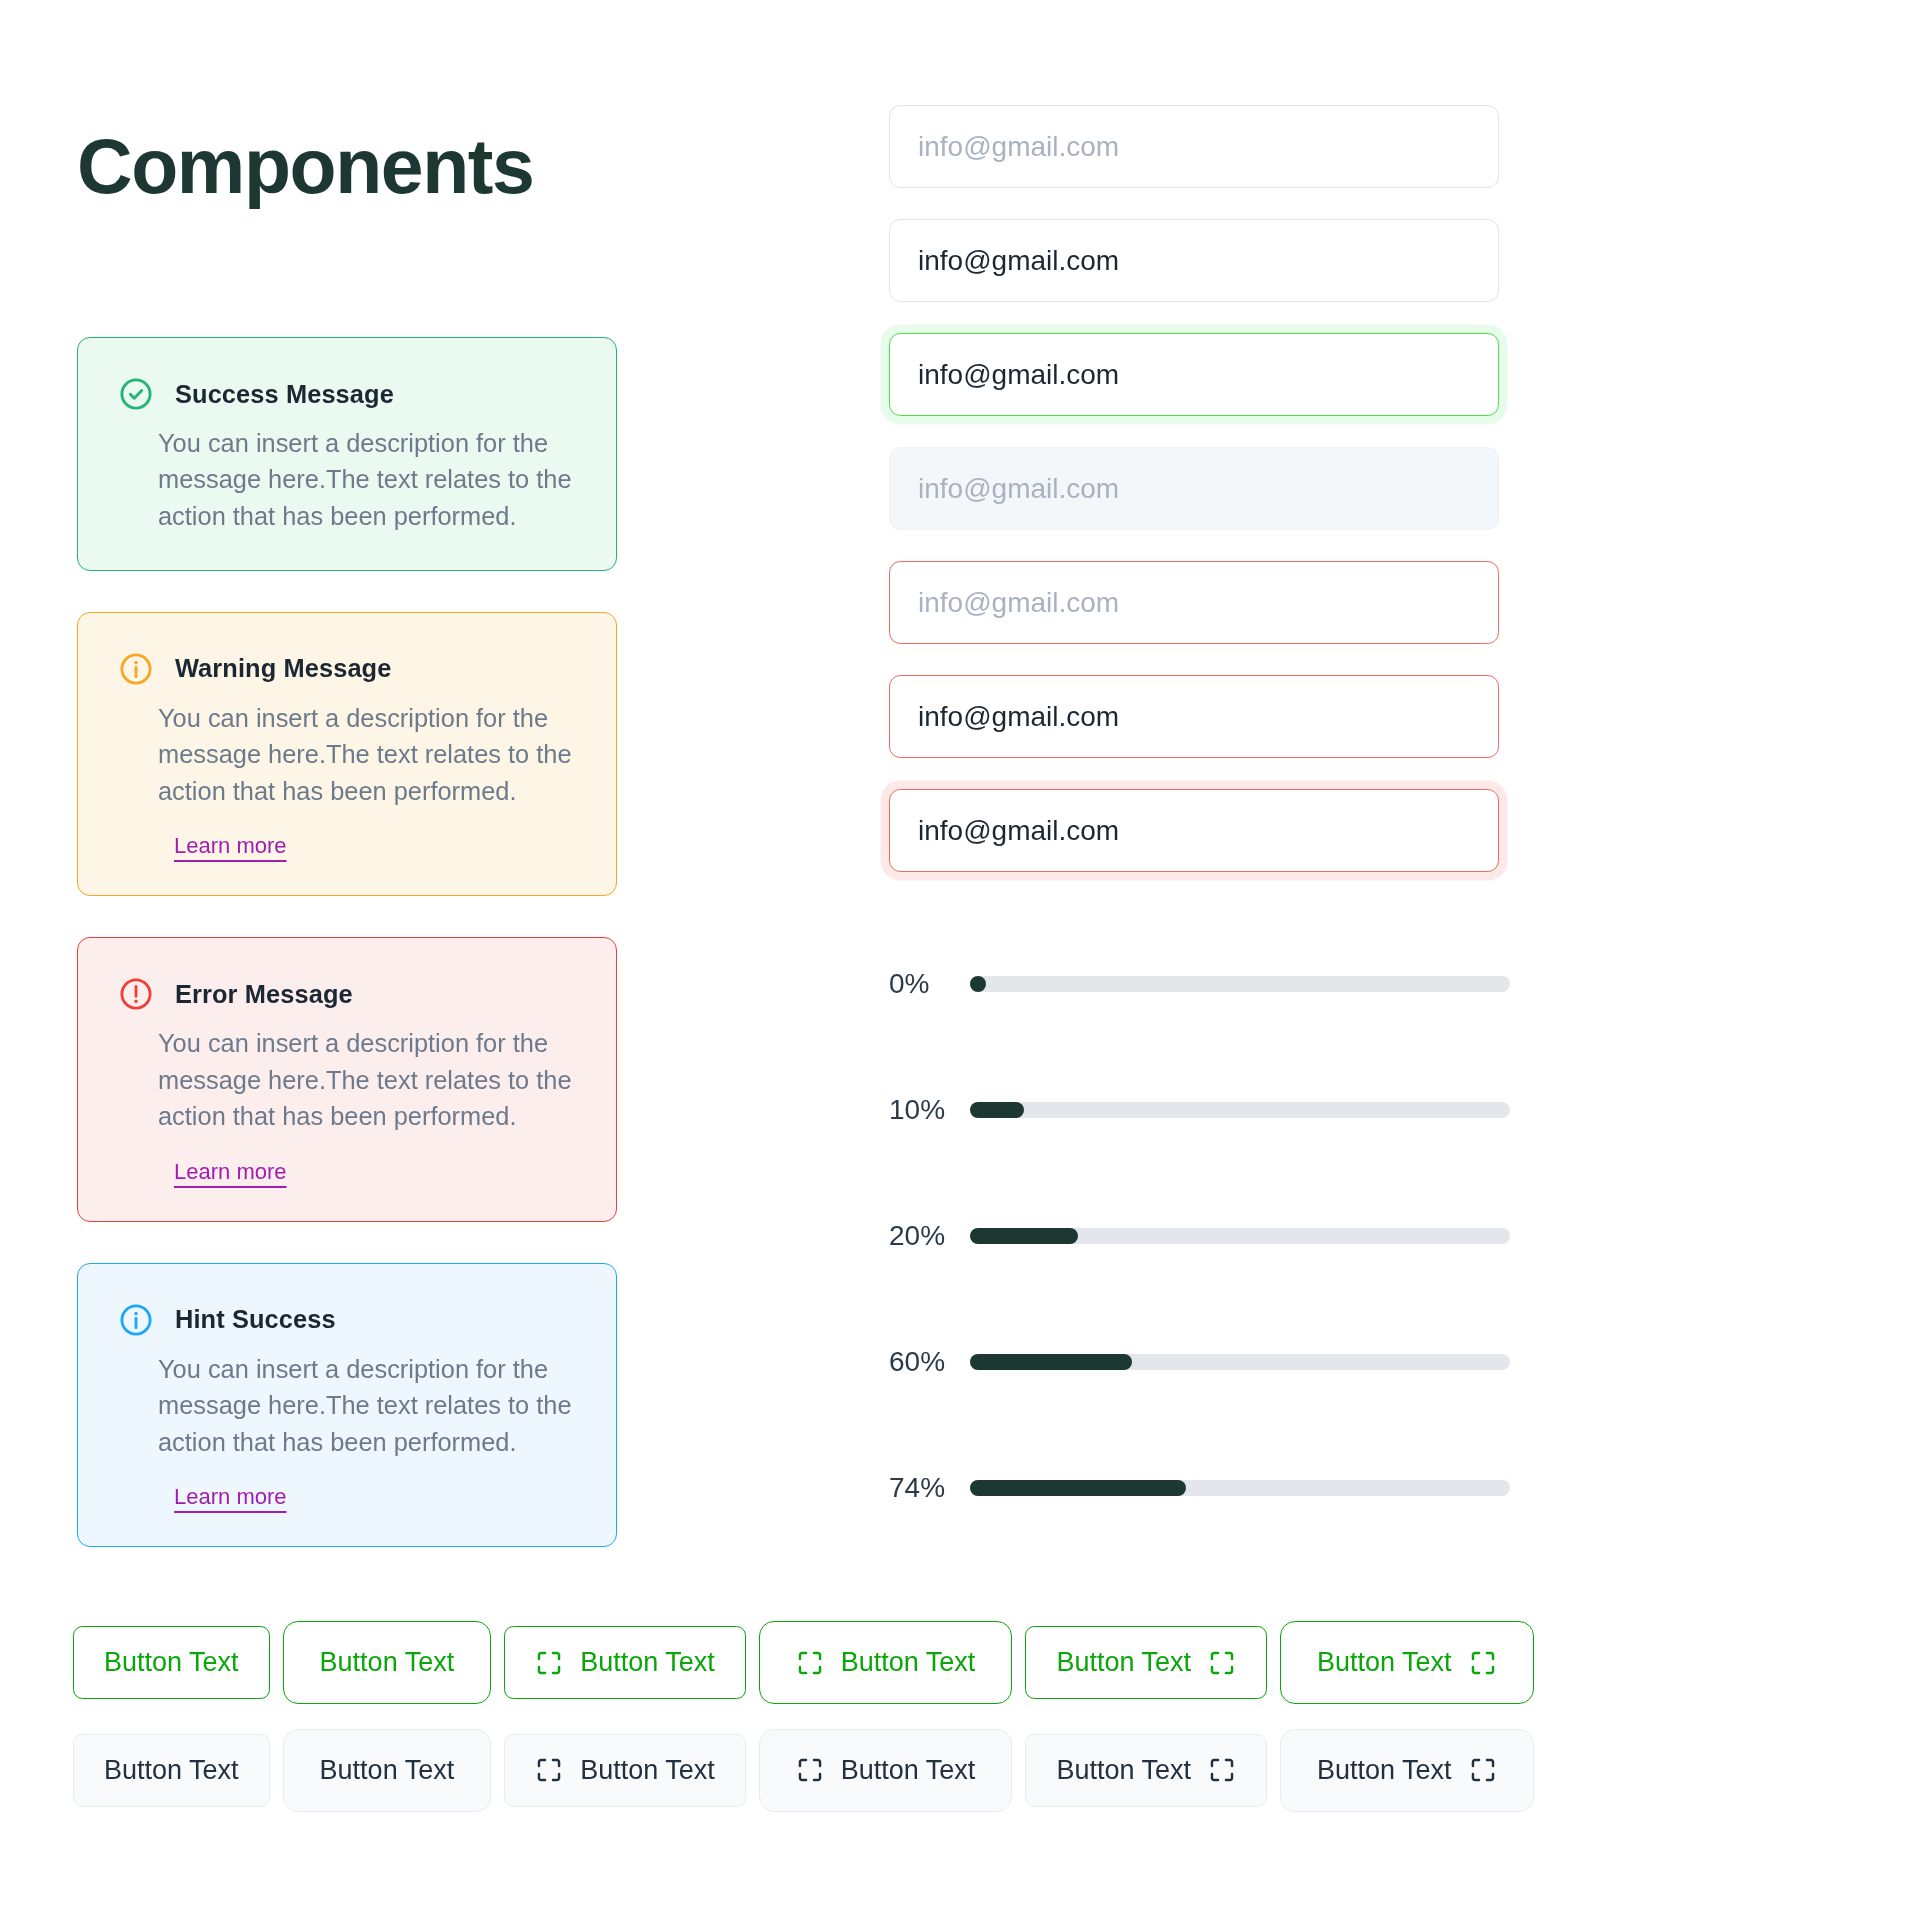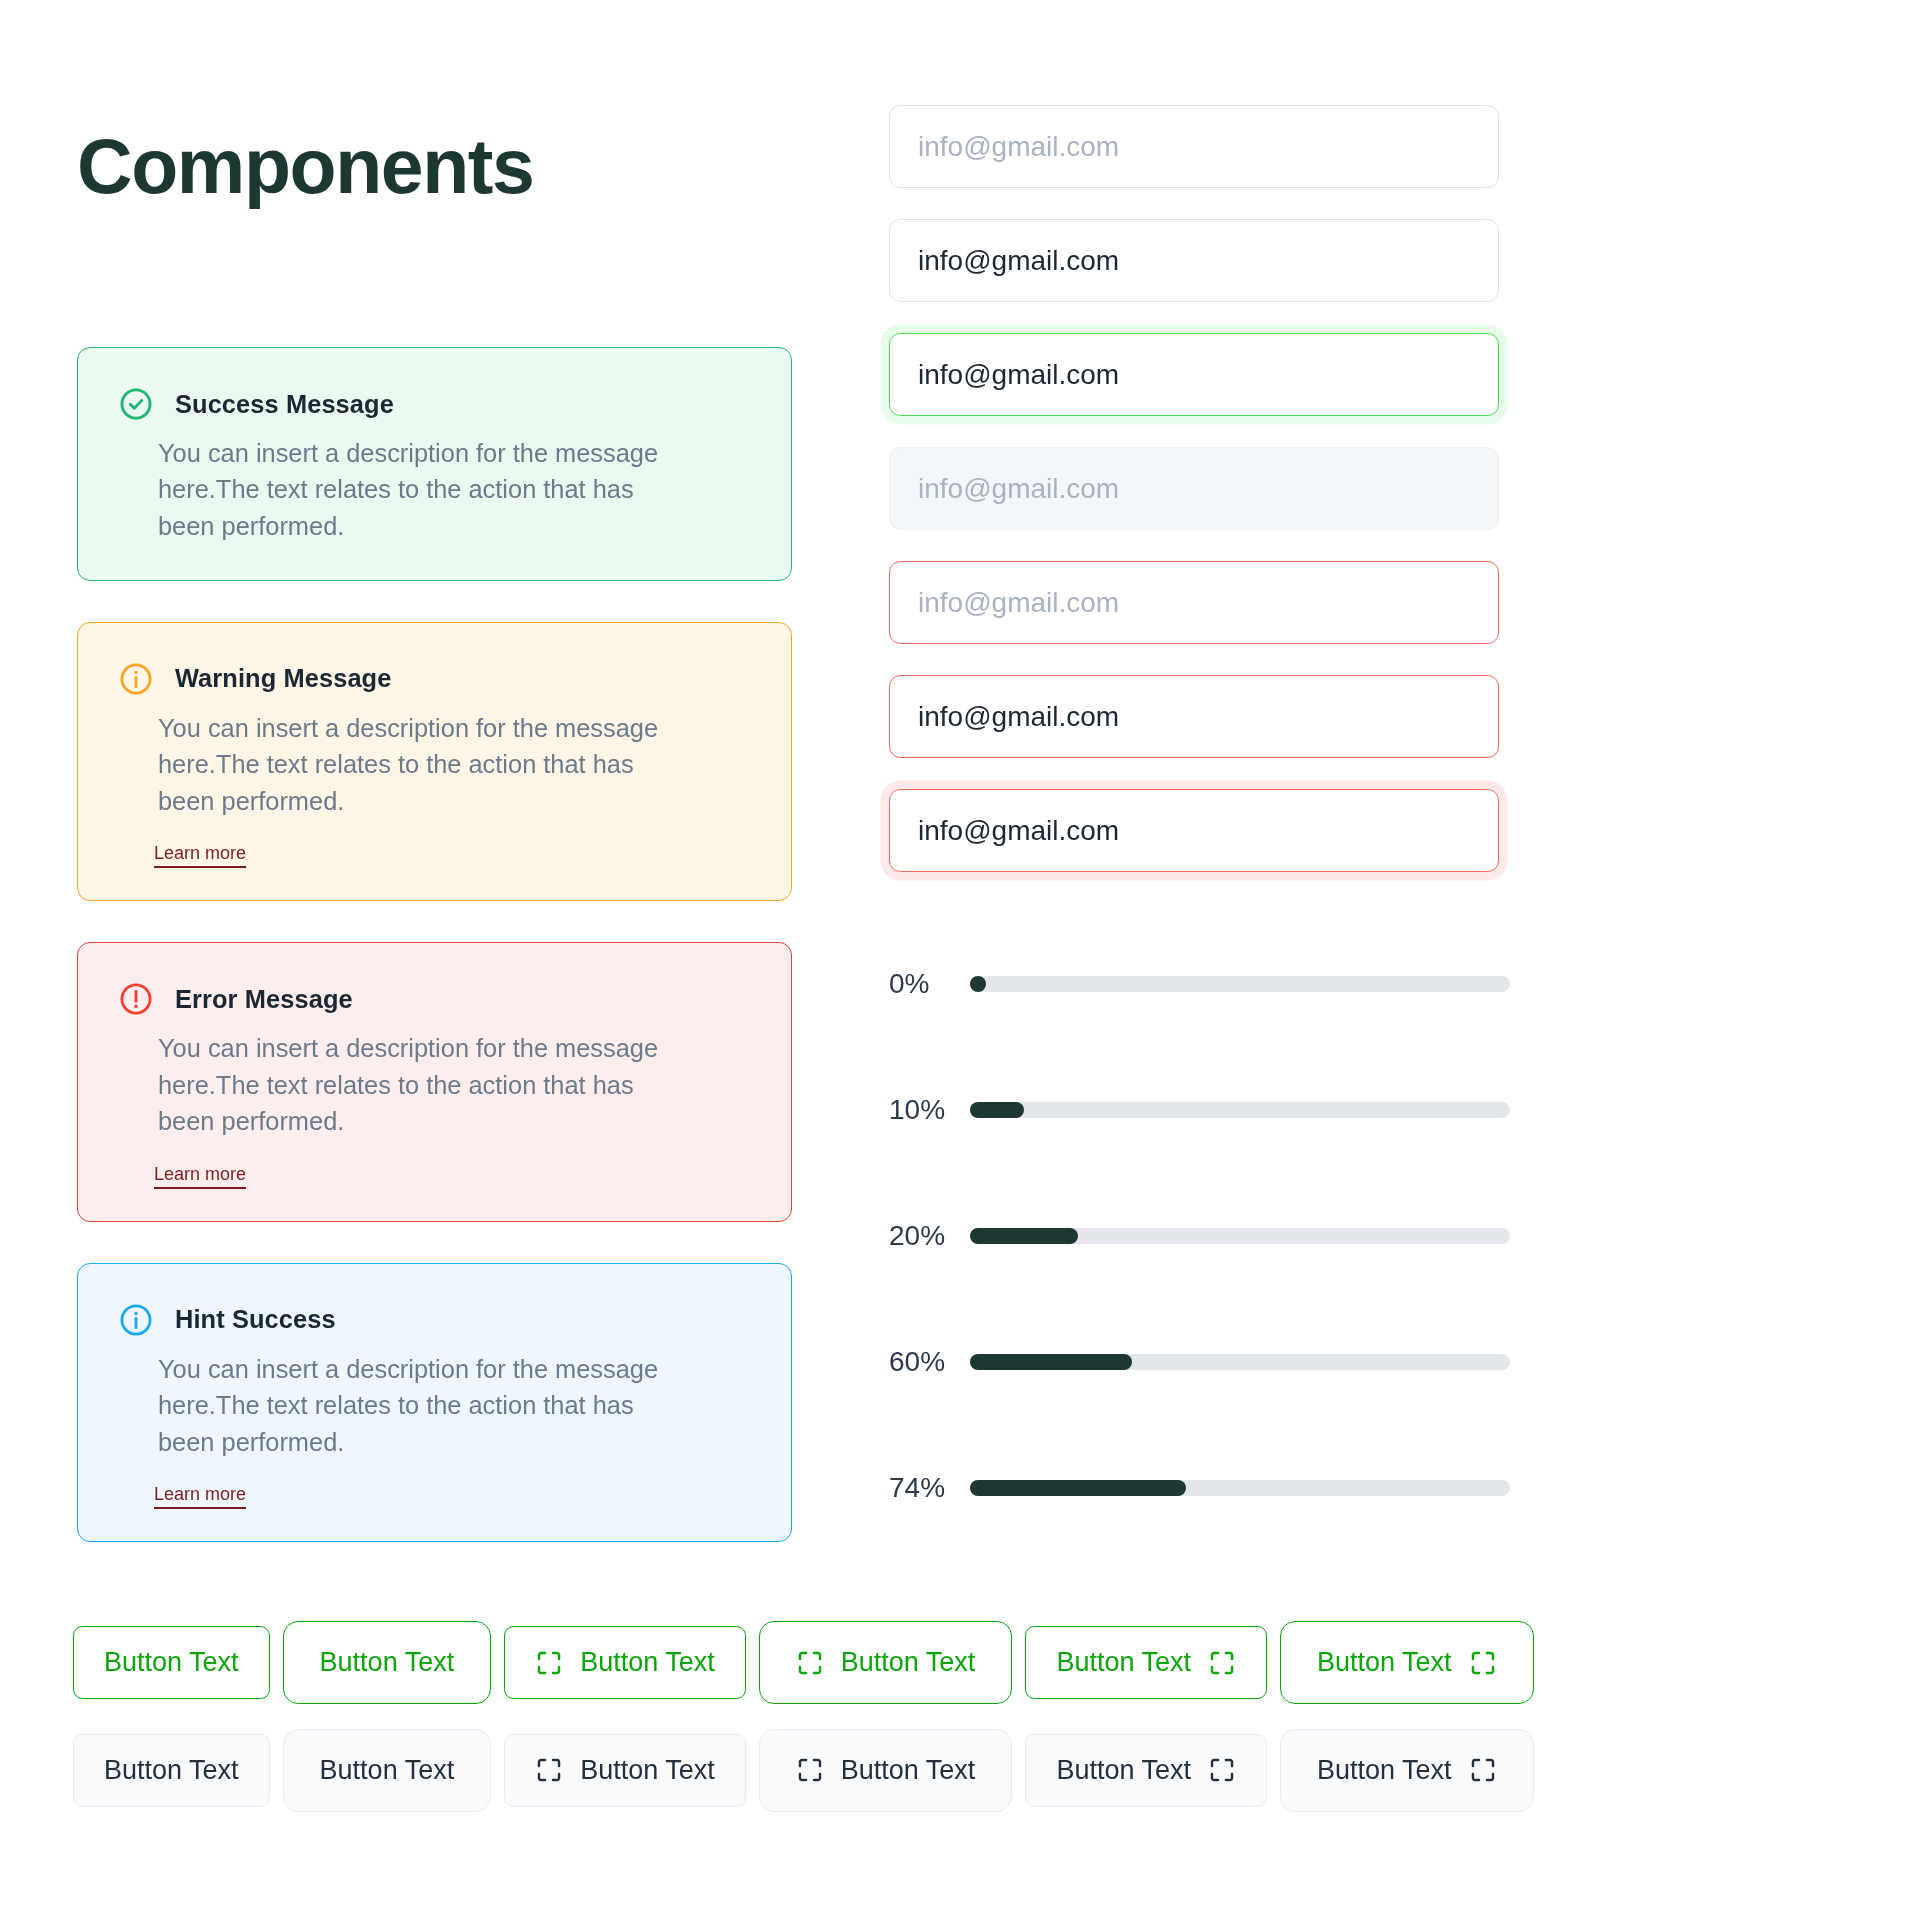--- a/index.html
+++ b/index.html
@@ -24,7 +24,7 @@
   }
 
   
-  .alerts { position: absolute; left: 77px; top: 347px; width: 715px; }
+  .alerts { position: absolute; left: 77px; top: 337px; width: 540px; }
 
   .alert {
     border: 1.9px solid;

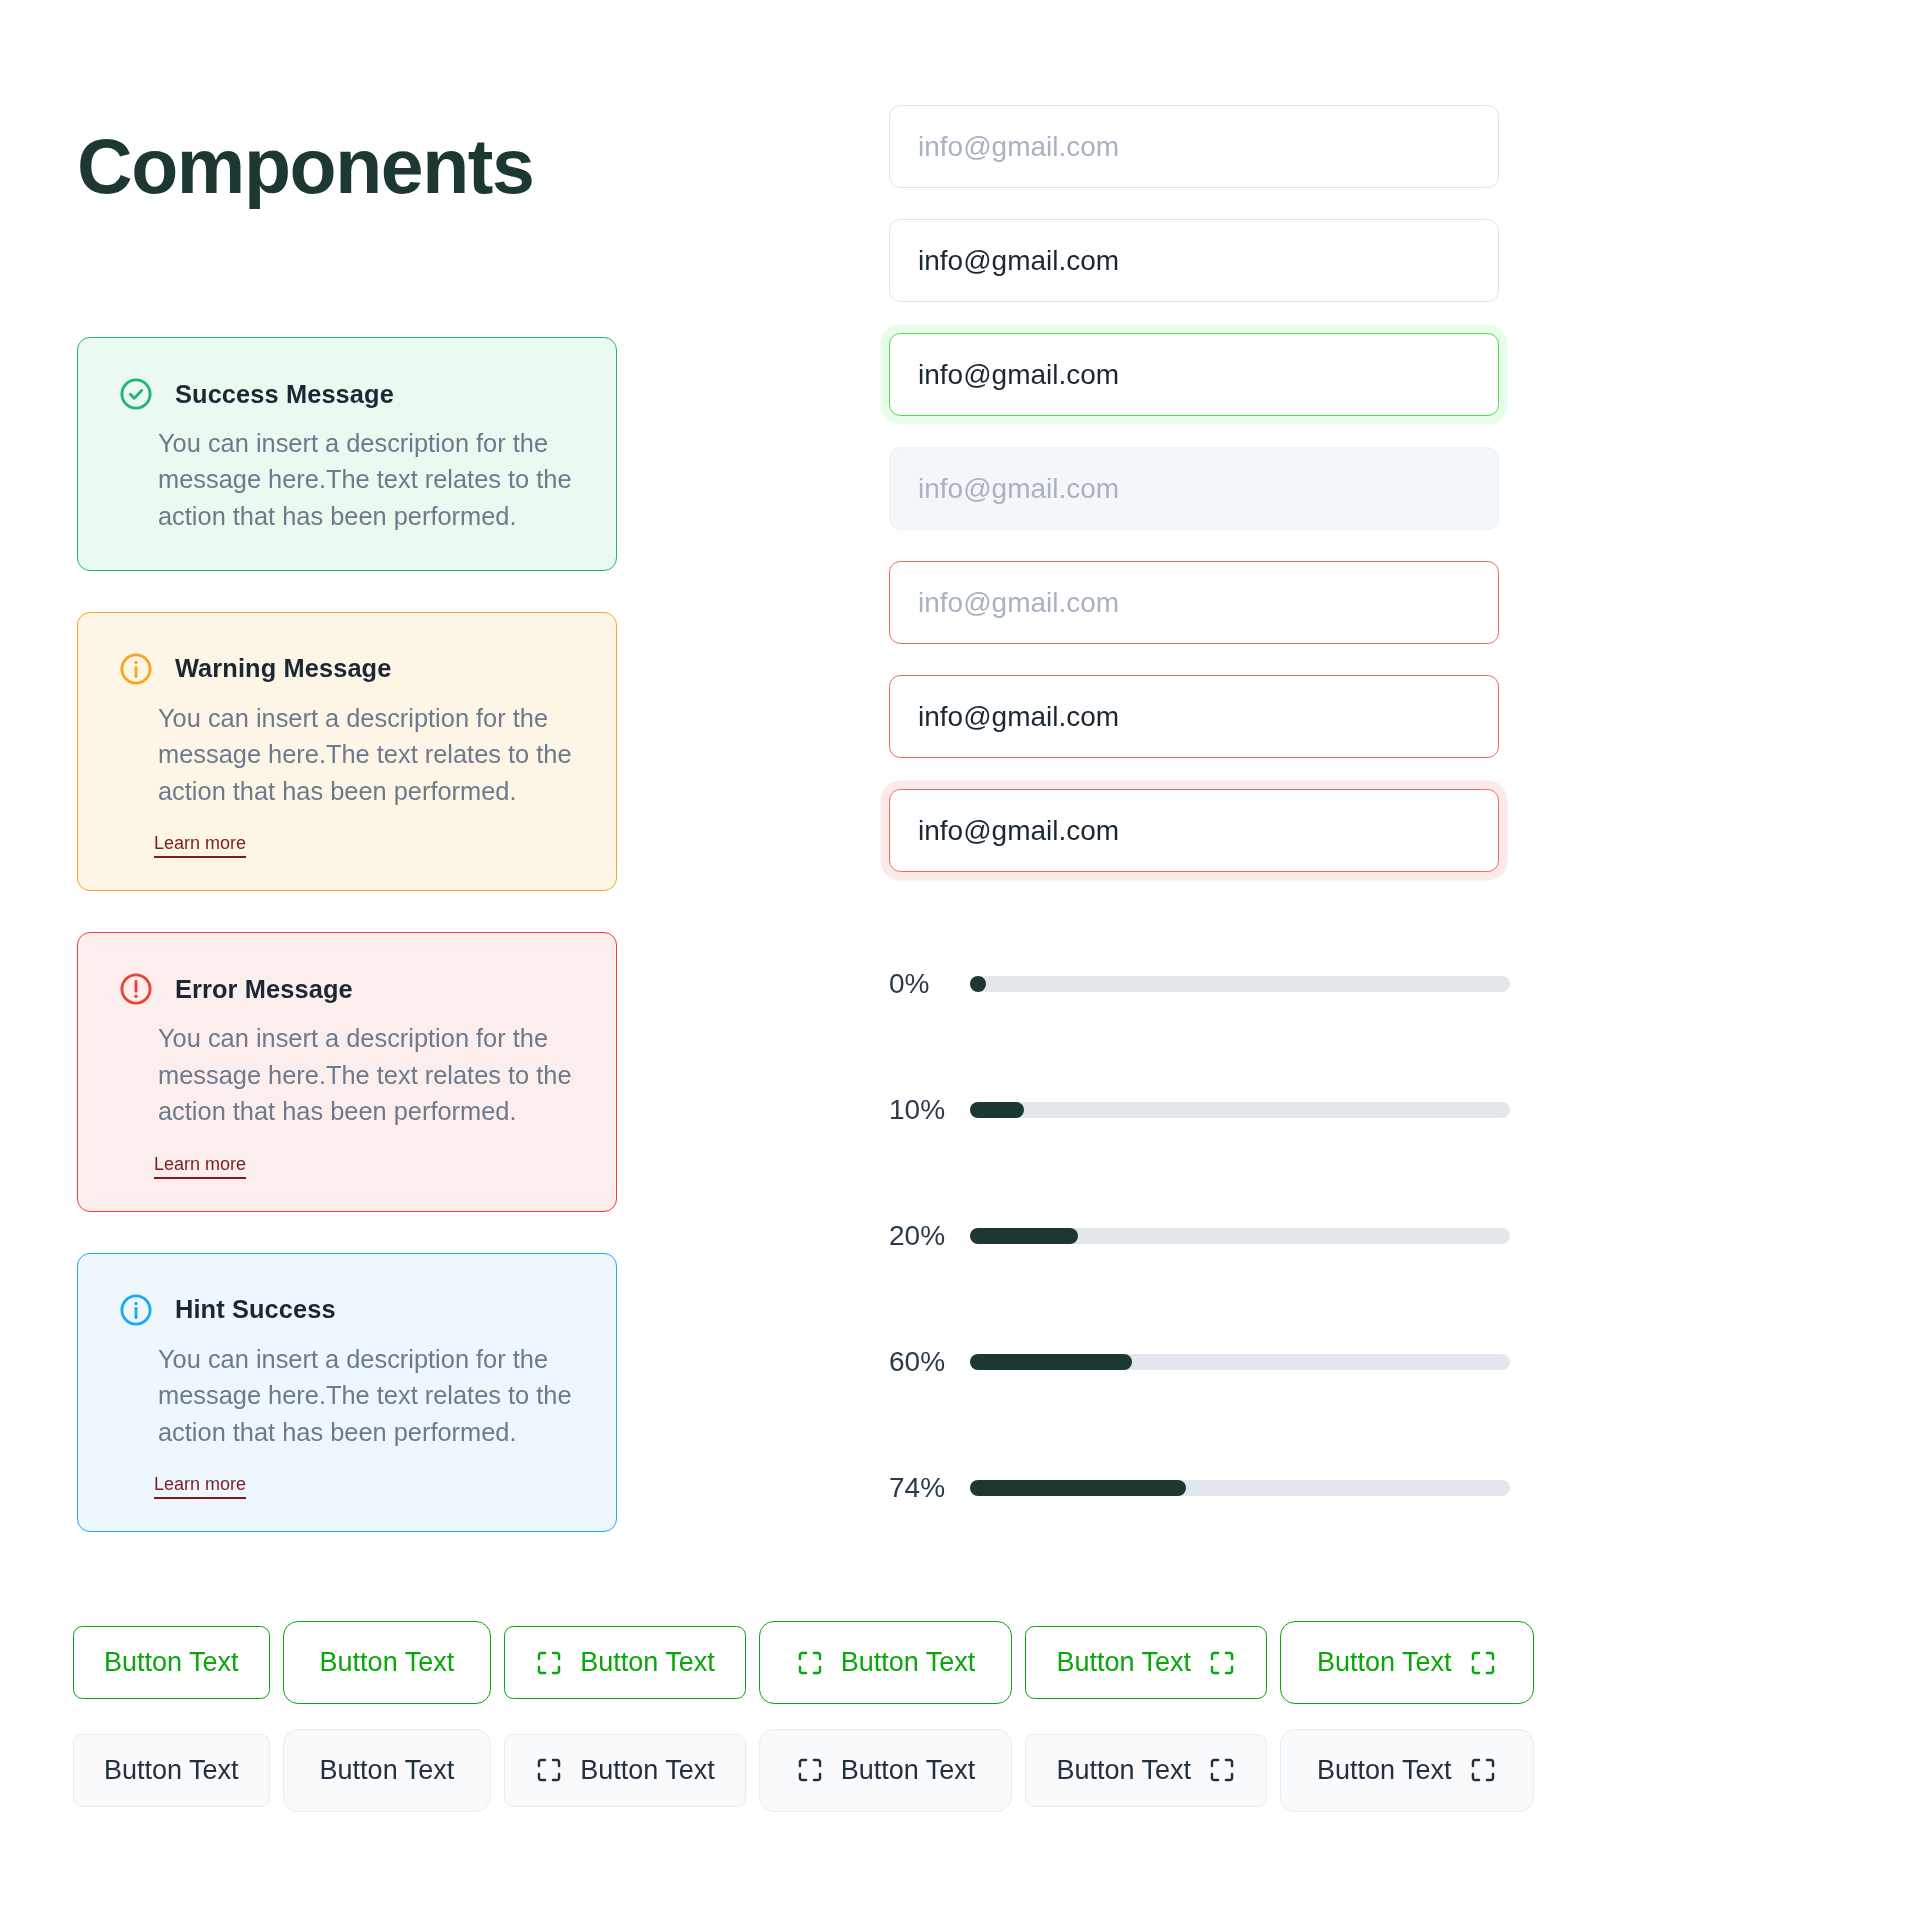--- a/index.html
+++ b/index.html
@@ -46,8 +46,8 @@
   }
   .alert-link {
     display: inline-block;
-    margin-top: 24.5px; margin-left: 36px;
-    font-size: 18px; color: #7f1d1d;
+    margin-top: 24.5px; margin-left: 56px;
+    font-size: 22px; color: #a21caf;
     text-decoration: underline;
     text-underline-offset: 6.6px;
     text-decoration-thickness: 1.9px;

